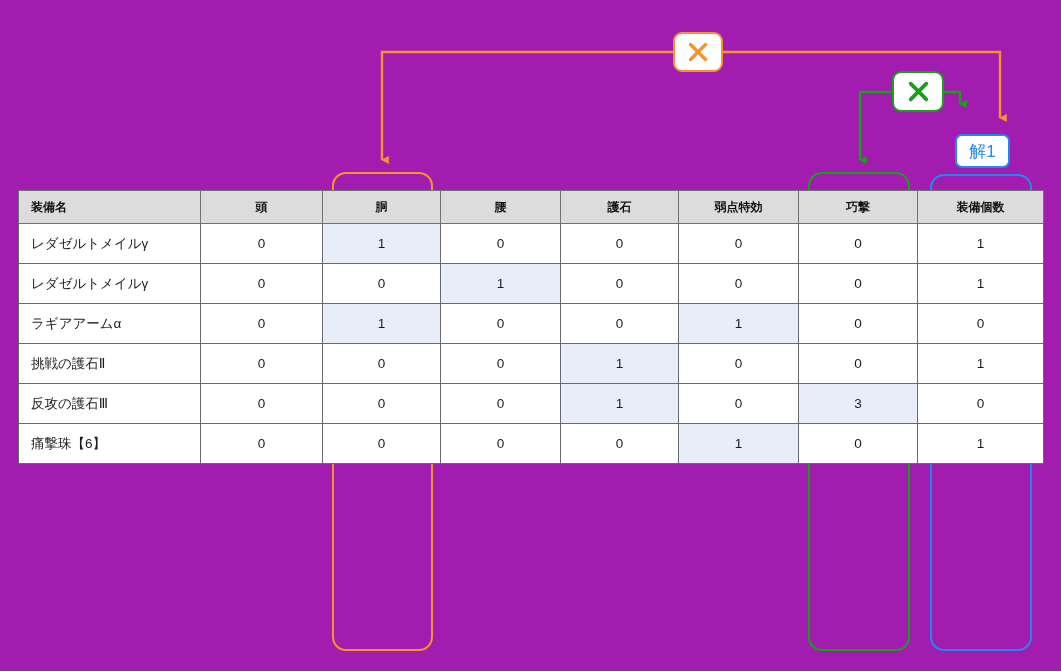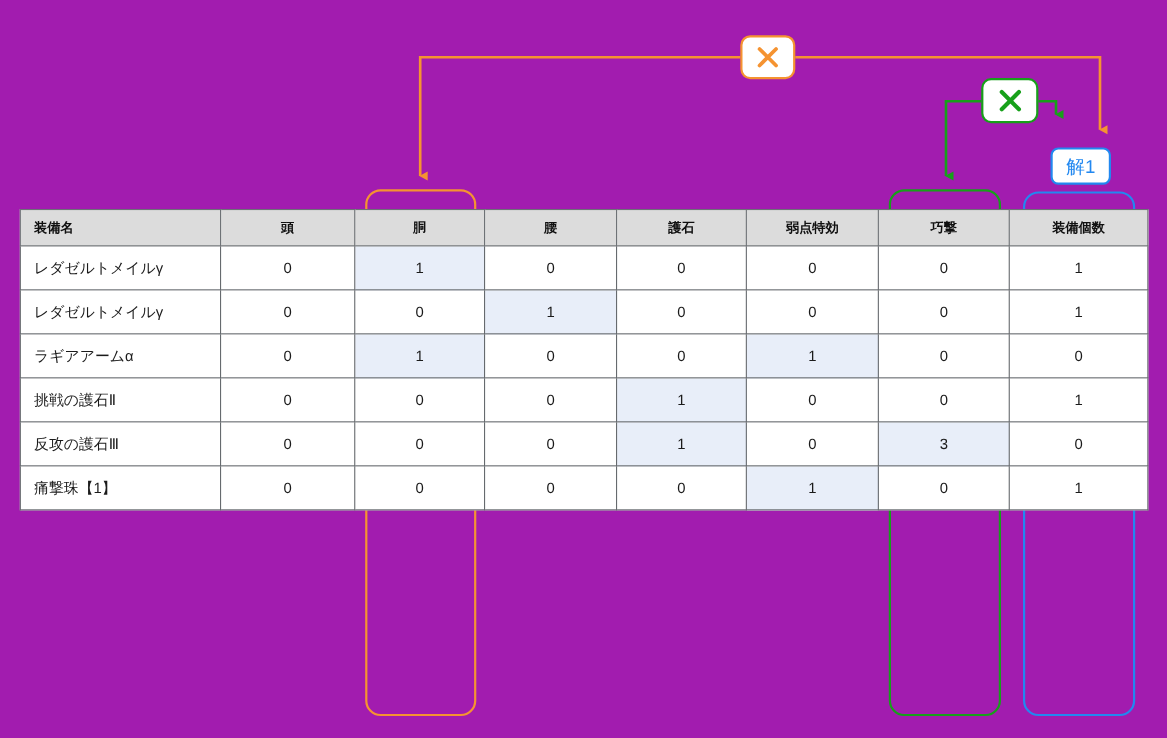--- a/index.html
+++ b/index.html
@@ -247,7 +247,7 @@
           <td class="cell-num">0</td>
         </tr>
         <tr>
-          <td class="cell-name">痛撃珠【1】</td>
+          <td class="cell-name">痛撃珠【6】</td>
           <td class="cell-num">0</td>
           <td class="cell-num">0</td>
           <td class="cell-num">0</td>

